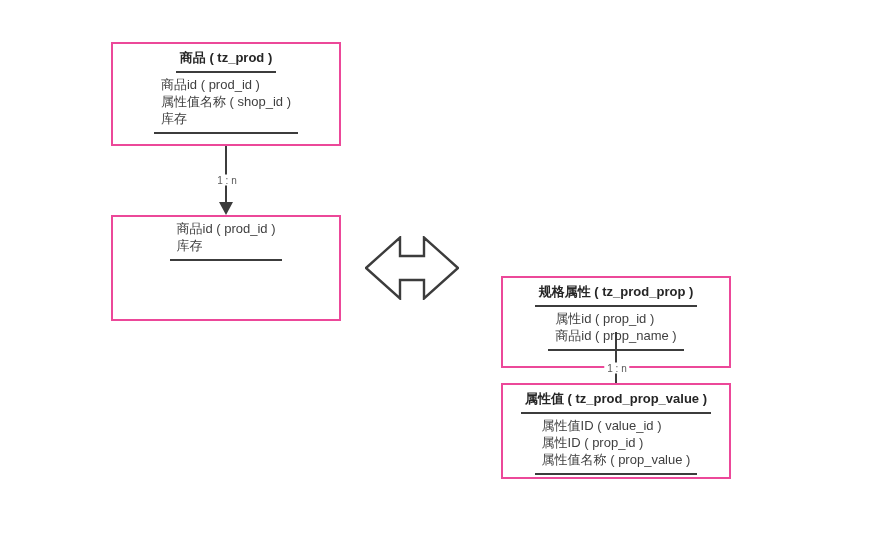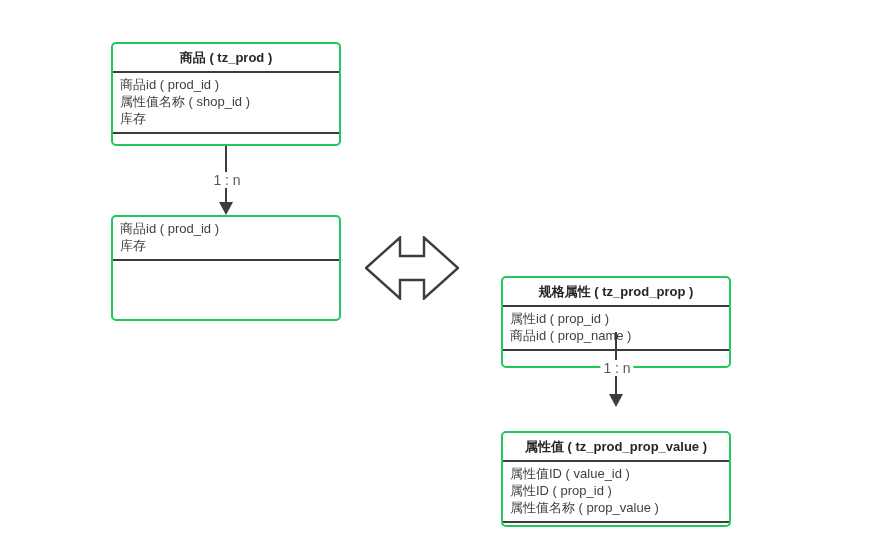--- a/index.html
+++ b/index.html
@@ -19,10 +19,11 @@
     position: absolute;
     width: 230px;
     background: #ffffff;
-    border: 2px solid #22c55e;
-    border-radius: 5px;
+    border: 2px solid #ec4899;
+    border-radius: 0;
     display: flex;
     flex-direction: column;
+    align-items: center;
   }
   .entity-title {
     font-size: 13px;

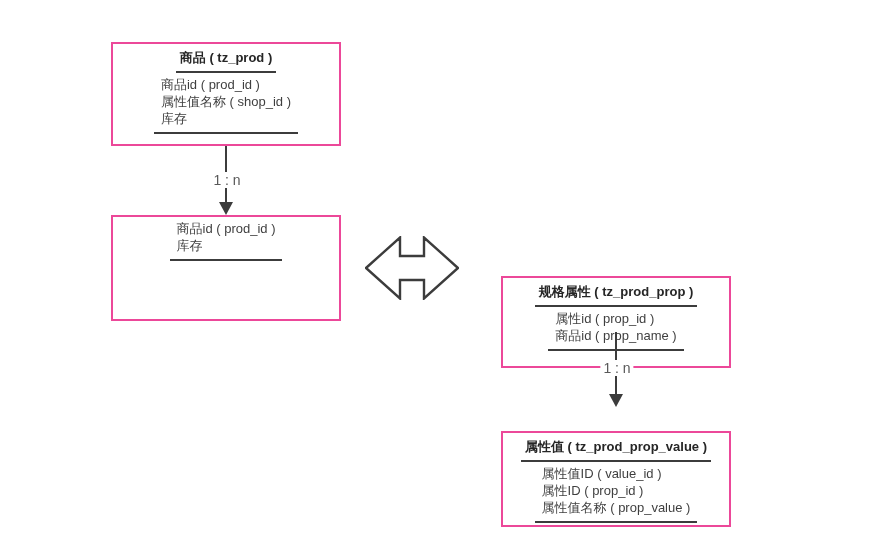--- a/index.html
+++ b/index.html
@@ -62,7 +62,7 @@
   .conn-label {
     position: absolute;
     transform: translate(-50%, -50%);
-    font-size: 14px;
+    font-size: 10px;
     color: #595959;
     background: #ffffff;
     padding: 0 3px;

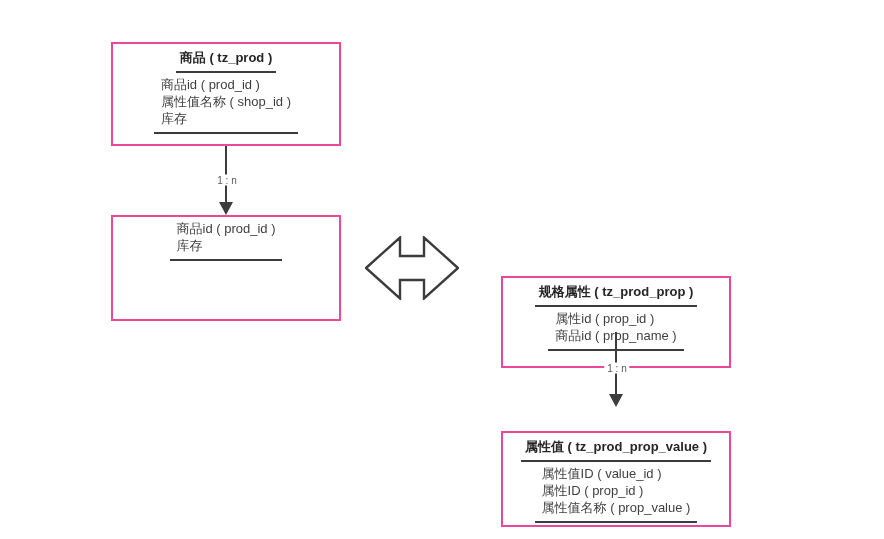--- a/index.html
+++ b/index.html
@@ -75,7 +75,7 @@
   #entity-prod       { left: 111px; top: 42px;  height: 104px; }
   #entity-sku        { left: 111px; top: 215px; height: 106px; }
   #entity-prod-prop  { left: 501px; top: 240px; height: 92px; margin-top: 36px;  }
-  #entity-prop-value { left: 501px; top: 431px; height: 96px; }
+  #entity-prop-value { left: 501px; top: 383px; height: 96px; }
 
   #conn1-line  { left: 225px; top: 146px; height: 58px; }
   #conn1-head  { left: 219px; top: 202px; }

